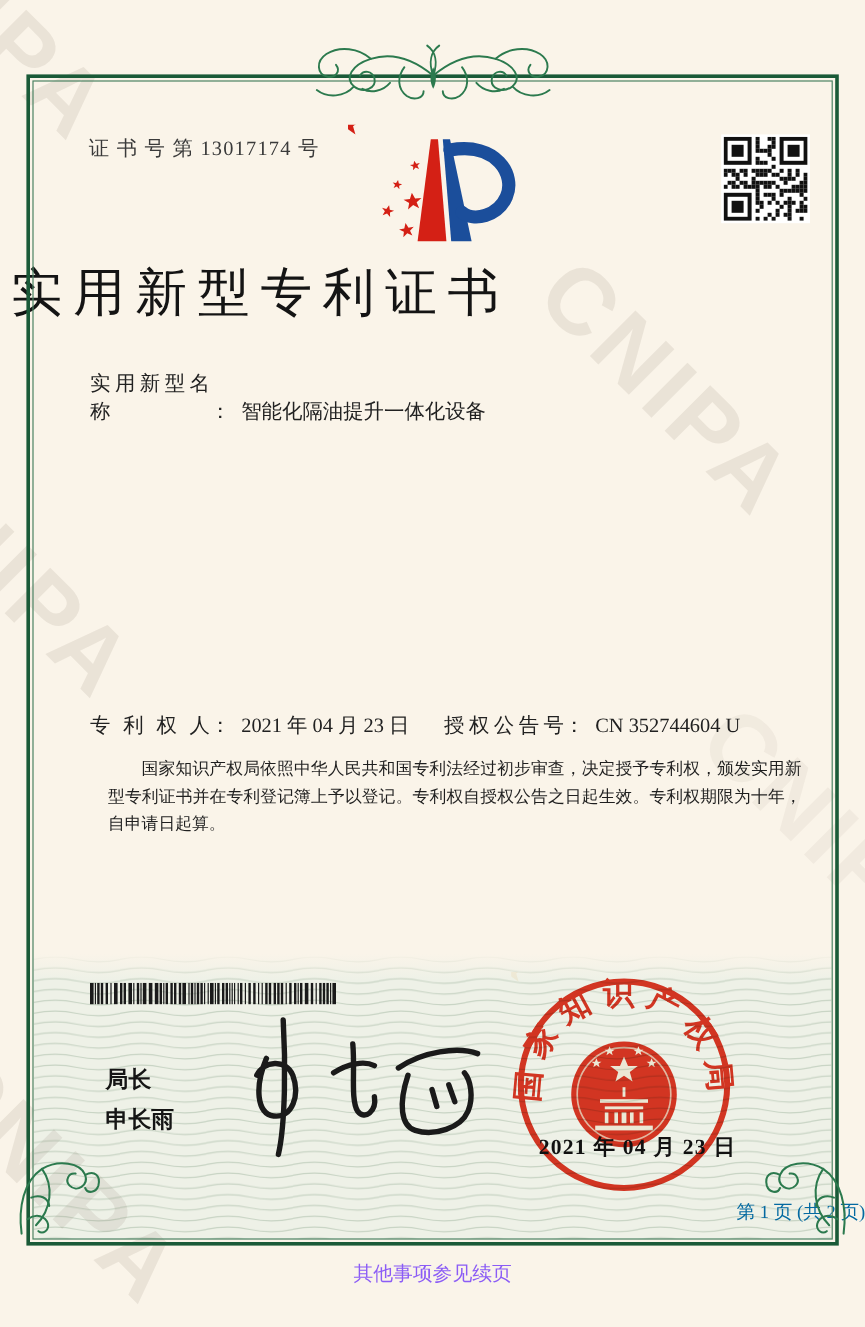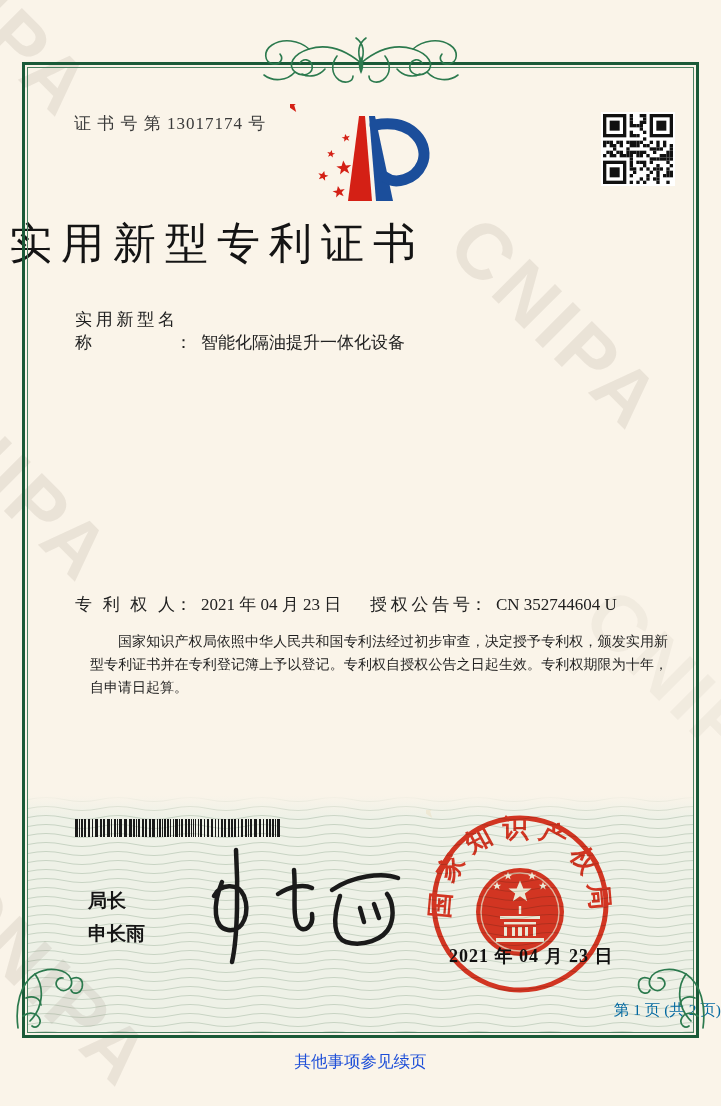--- a/index.html
+++ b/index.html
@@ -47,7 +47,7 @@
   .page-info{position:absolute;z-index:3;left:0;top:1000px;width:100%;text-align:right;
              font-size:15.5px;color:#0369a1;}
   .note{position:absolute;z-index:3;left:0;top:1051px;width:100%;text-align:center;
-        font-size:16.5px;color:#1d4ed8;}
+        font-size:16.5px;color:#8b5cf6;}
 </style>
 </head>
 <body>

